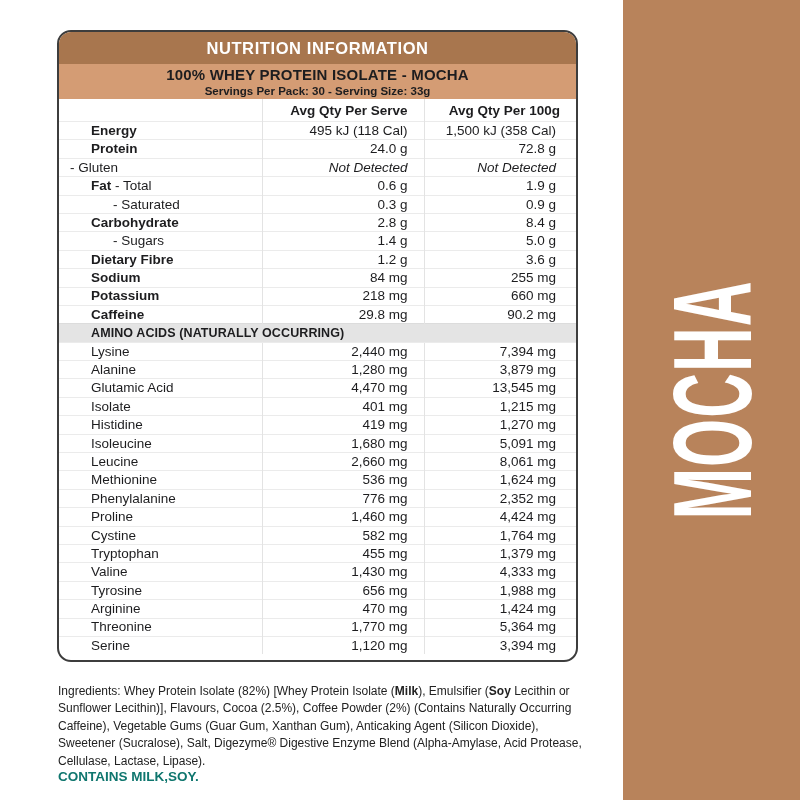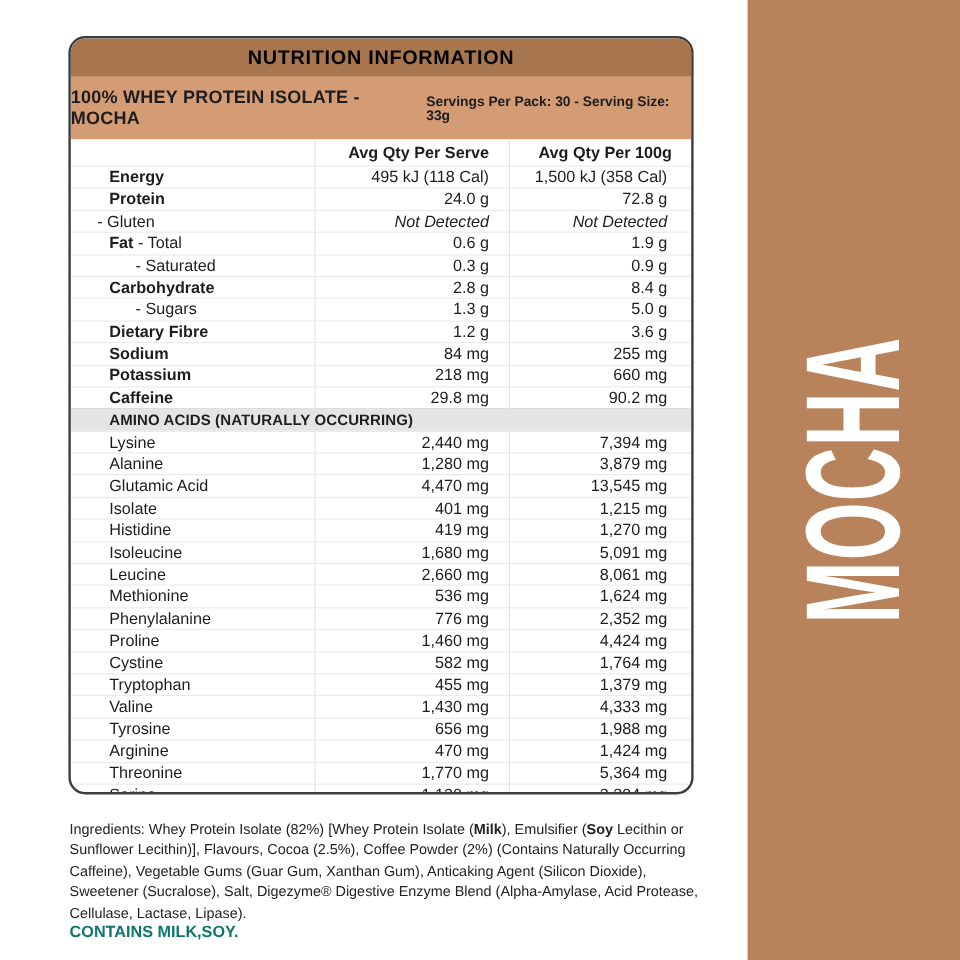--- a/index.html
+++ b/index.html
@@ -22,7 +22,7 @@
     border:2px solid #3d3d3d;border-radius:14px;overflow:hidden;background:#fff;
   }
   .band-dark{height:32px;background:#a8764e;display:flex;align-items:center;justify-content:center;
-    font-weight:700;font-size:16.5px;letter-spacing:.6px;color:#000000}
+    font-weight:700;font-size:16.5px;letter-spacing:.6px;color:#ffffff}
   .band-light{height:52px;background:#d49c74;display:flex;flex-direction:row;align-items:center;justify-content:center}
   .product{font-weight:700;font-size:15px;letter-spacing:.2px}
   .servings{font-weight:700;font-size:11.5px;margin-top:2px}

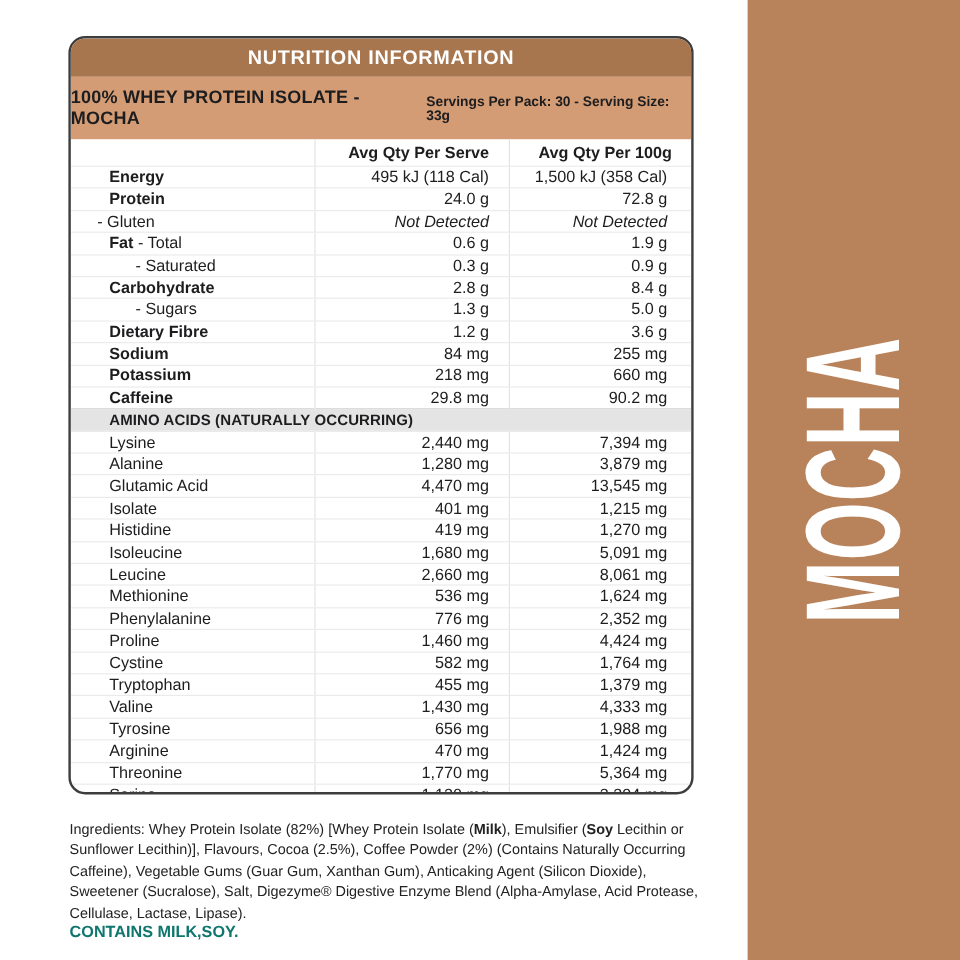--- a/index.html
+++ b/index.html
@@ -23,7 +23,7 @@
   }
   .band-dark{height:32px;background:#a8764e;display:flex;align-items:center;justify-content:center;
     font-weight:700;font-size:16.5px;letter-spacing:.6px;color:#ffffff}
-  .band-light{height:52px;background:#d49c74;display:flex;flex-direction:row;align-items:center;justify-content:center}
+  .band-light{height:35px;background:#d49c74;display:flex;flex-direction:column;align-items:center;justify-content:center}
   .product{font-weight:700;font-size:15px;letter-spacing:.2px}
   .servings{font-weight:700;font-size:11.5px;margin-top:2px}
   table{width:100%;border-collapse:collapse;table-layout:fixed}

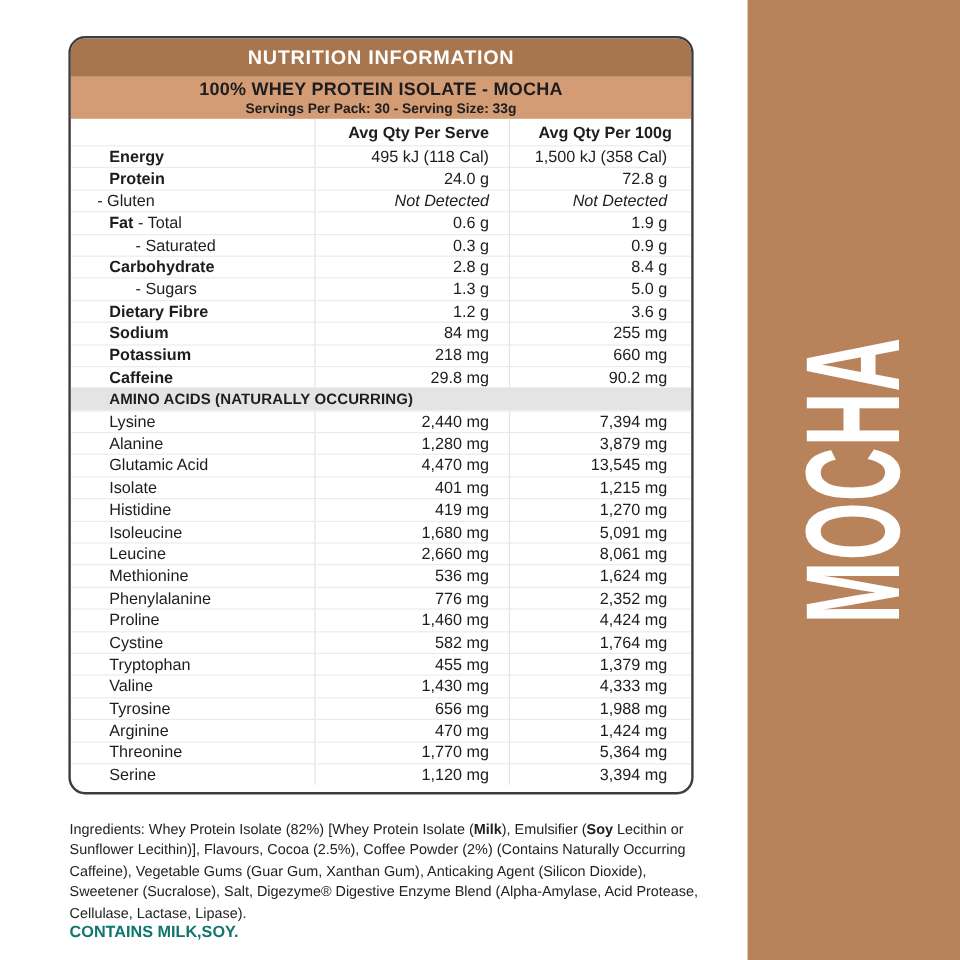--- a/index.html
+++ b/index.html
@@ -37,7 +37,7 @@
   td.c2{padding-right:16px}
   td.c3{padding-right:20px}
   td.c1{padding-left:32px}
-  td.c1.ind1{padding-left:22px}
+  td.c1.ind1{padding-left:11px}
   td.c1.ind2{padding-left:54px}
   td b{font-weight:700}
   tr.section td{background:#e4e4e4;font-weight:700;font-size:12.5px;padding-left:32px;border-top:1px solid #dcdcdc;letter-spacing:.1px}

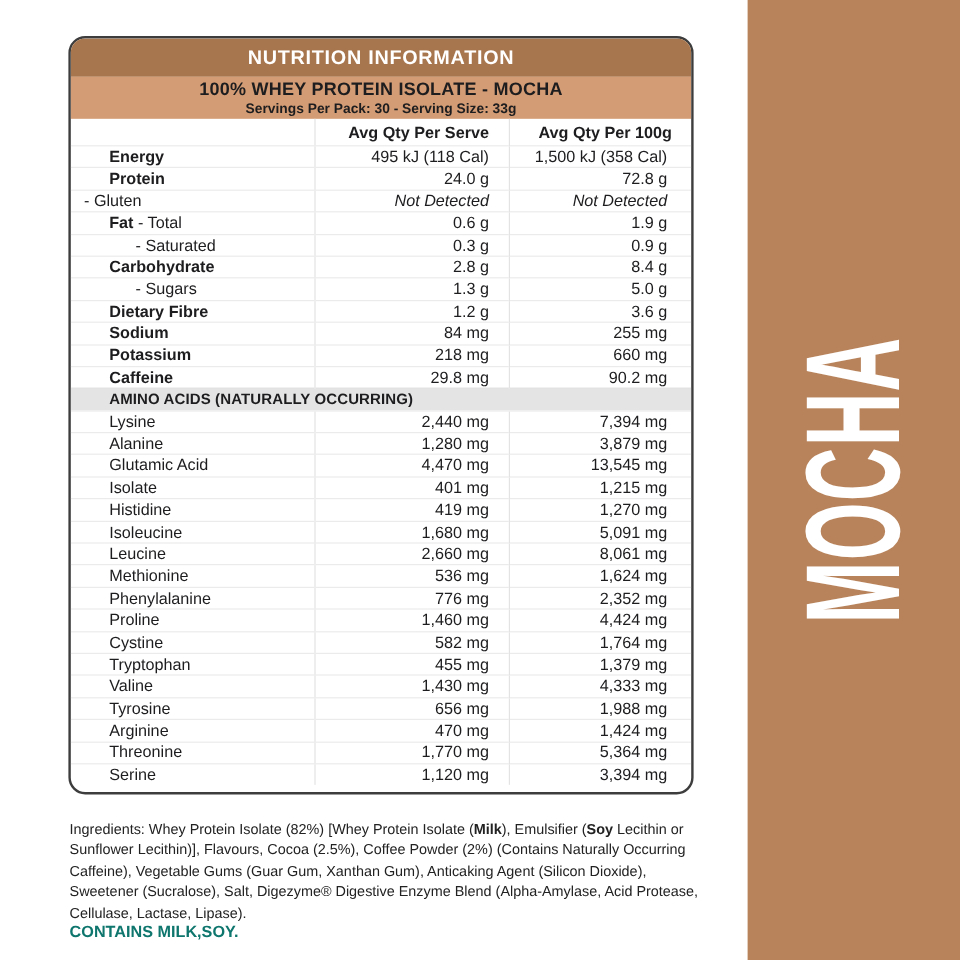--- a/index.html
+++ b/index.html
@@ -104,7 +104,7 @@
         </tr>
         <tr class="data">
           <td class="c1 ind2">- Sugars</td>
-          <td class="c2">1.3 g</td>
+          <td class="c2">1.4 g</td>
           <td class="c3">5.0 g</td>
         </tr>
         <tr class="data">

